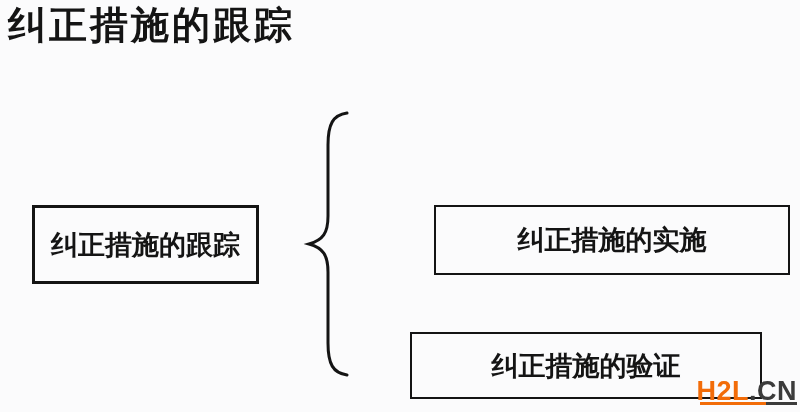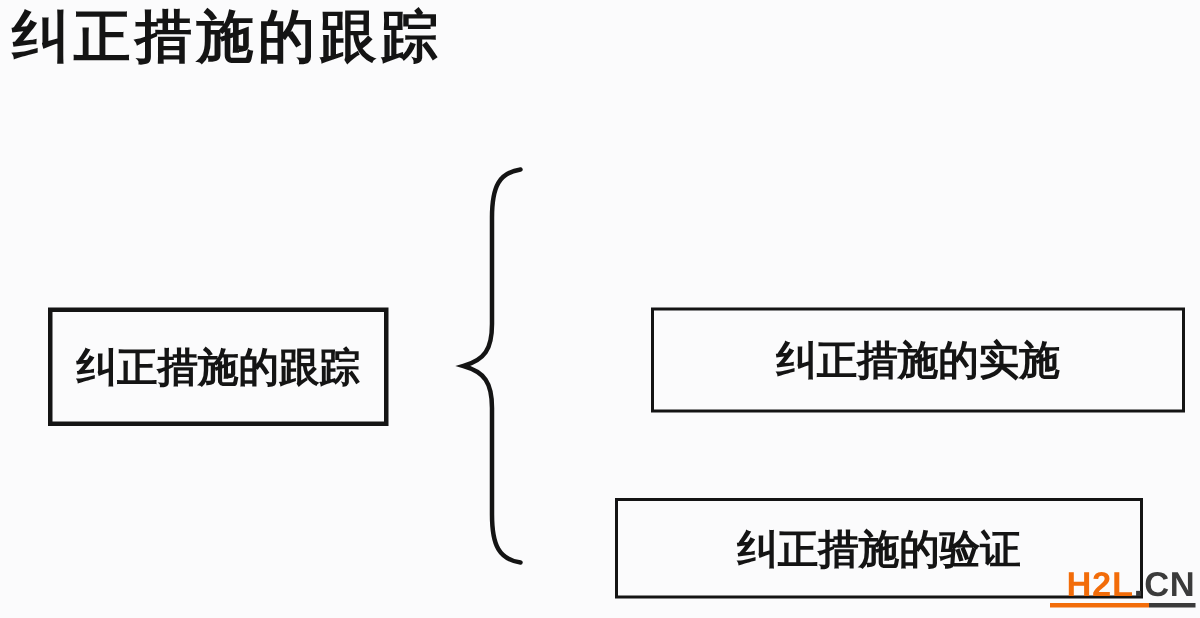--- a/index.html
+++ b/index.html
@@ -64,7 +64,7 @@
     top: 378px;
     font-family: "Liberation Sans", "DejaVu Sans", sans-serif;
     font-weight: 800;
-    font-size: 23px;
+    font-size: 27px;
     line-height: 1;
     letter-spacing: 0.5px;
     white-space: nowrap;

